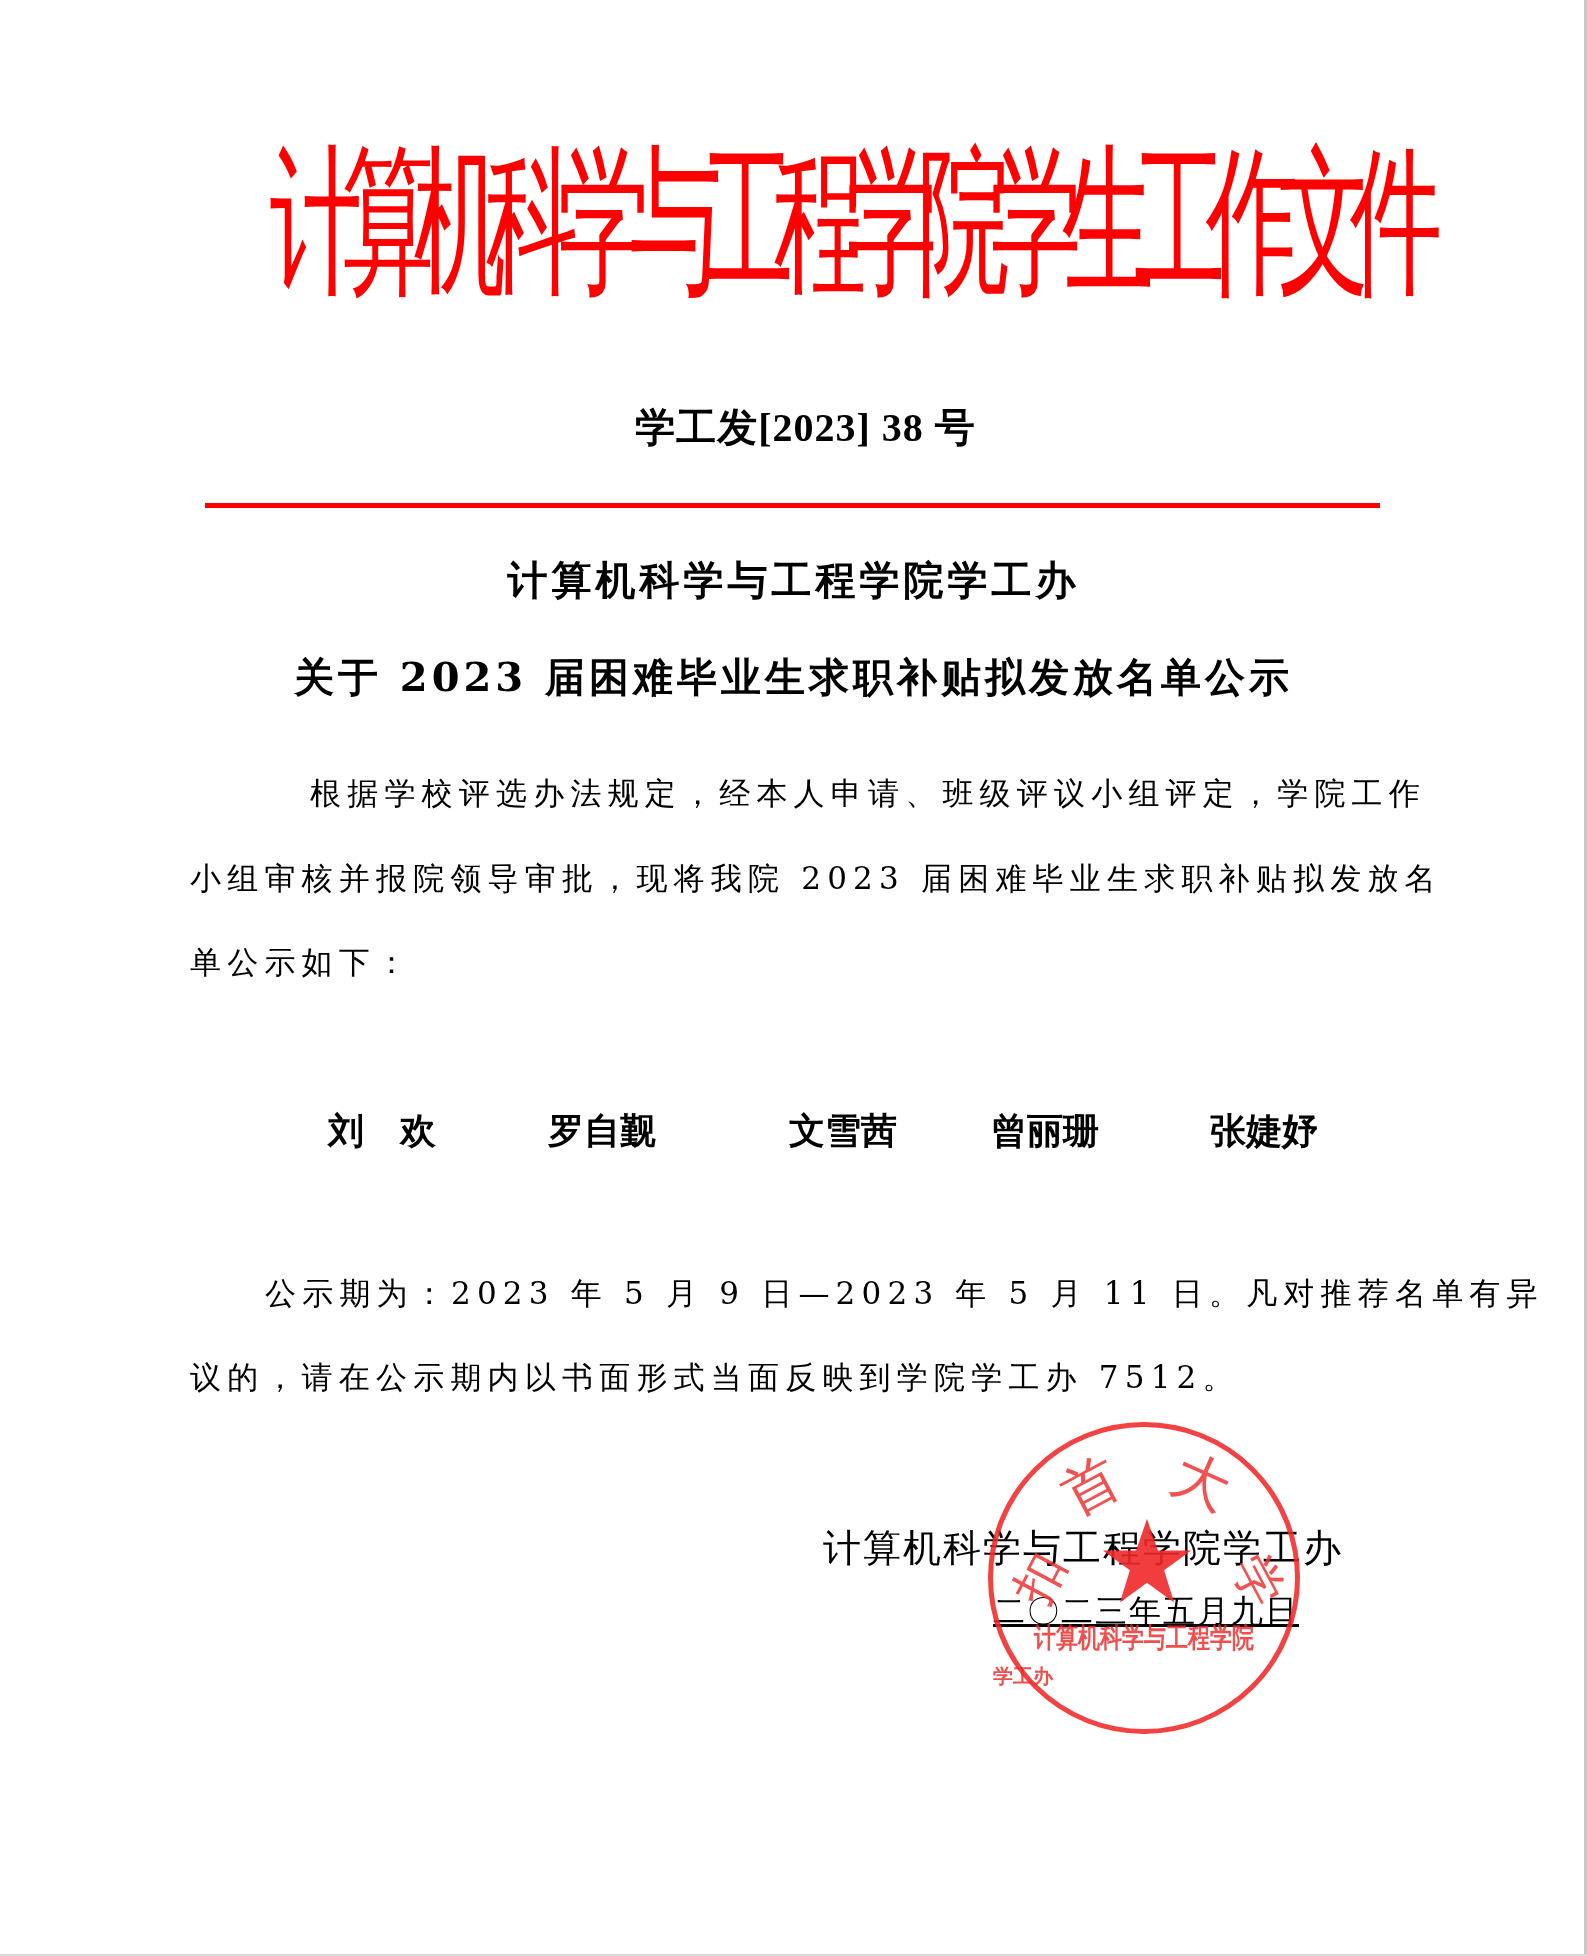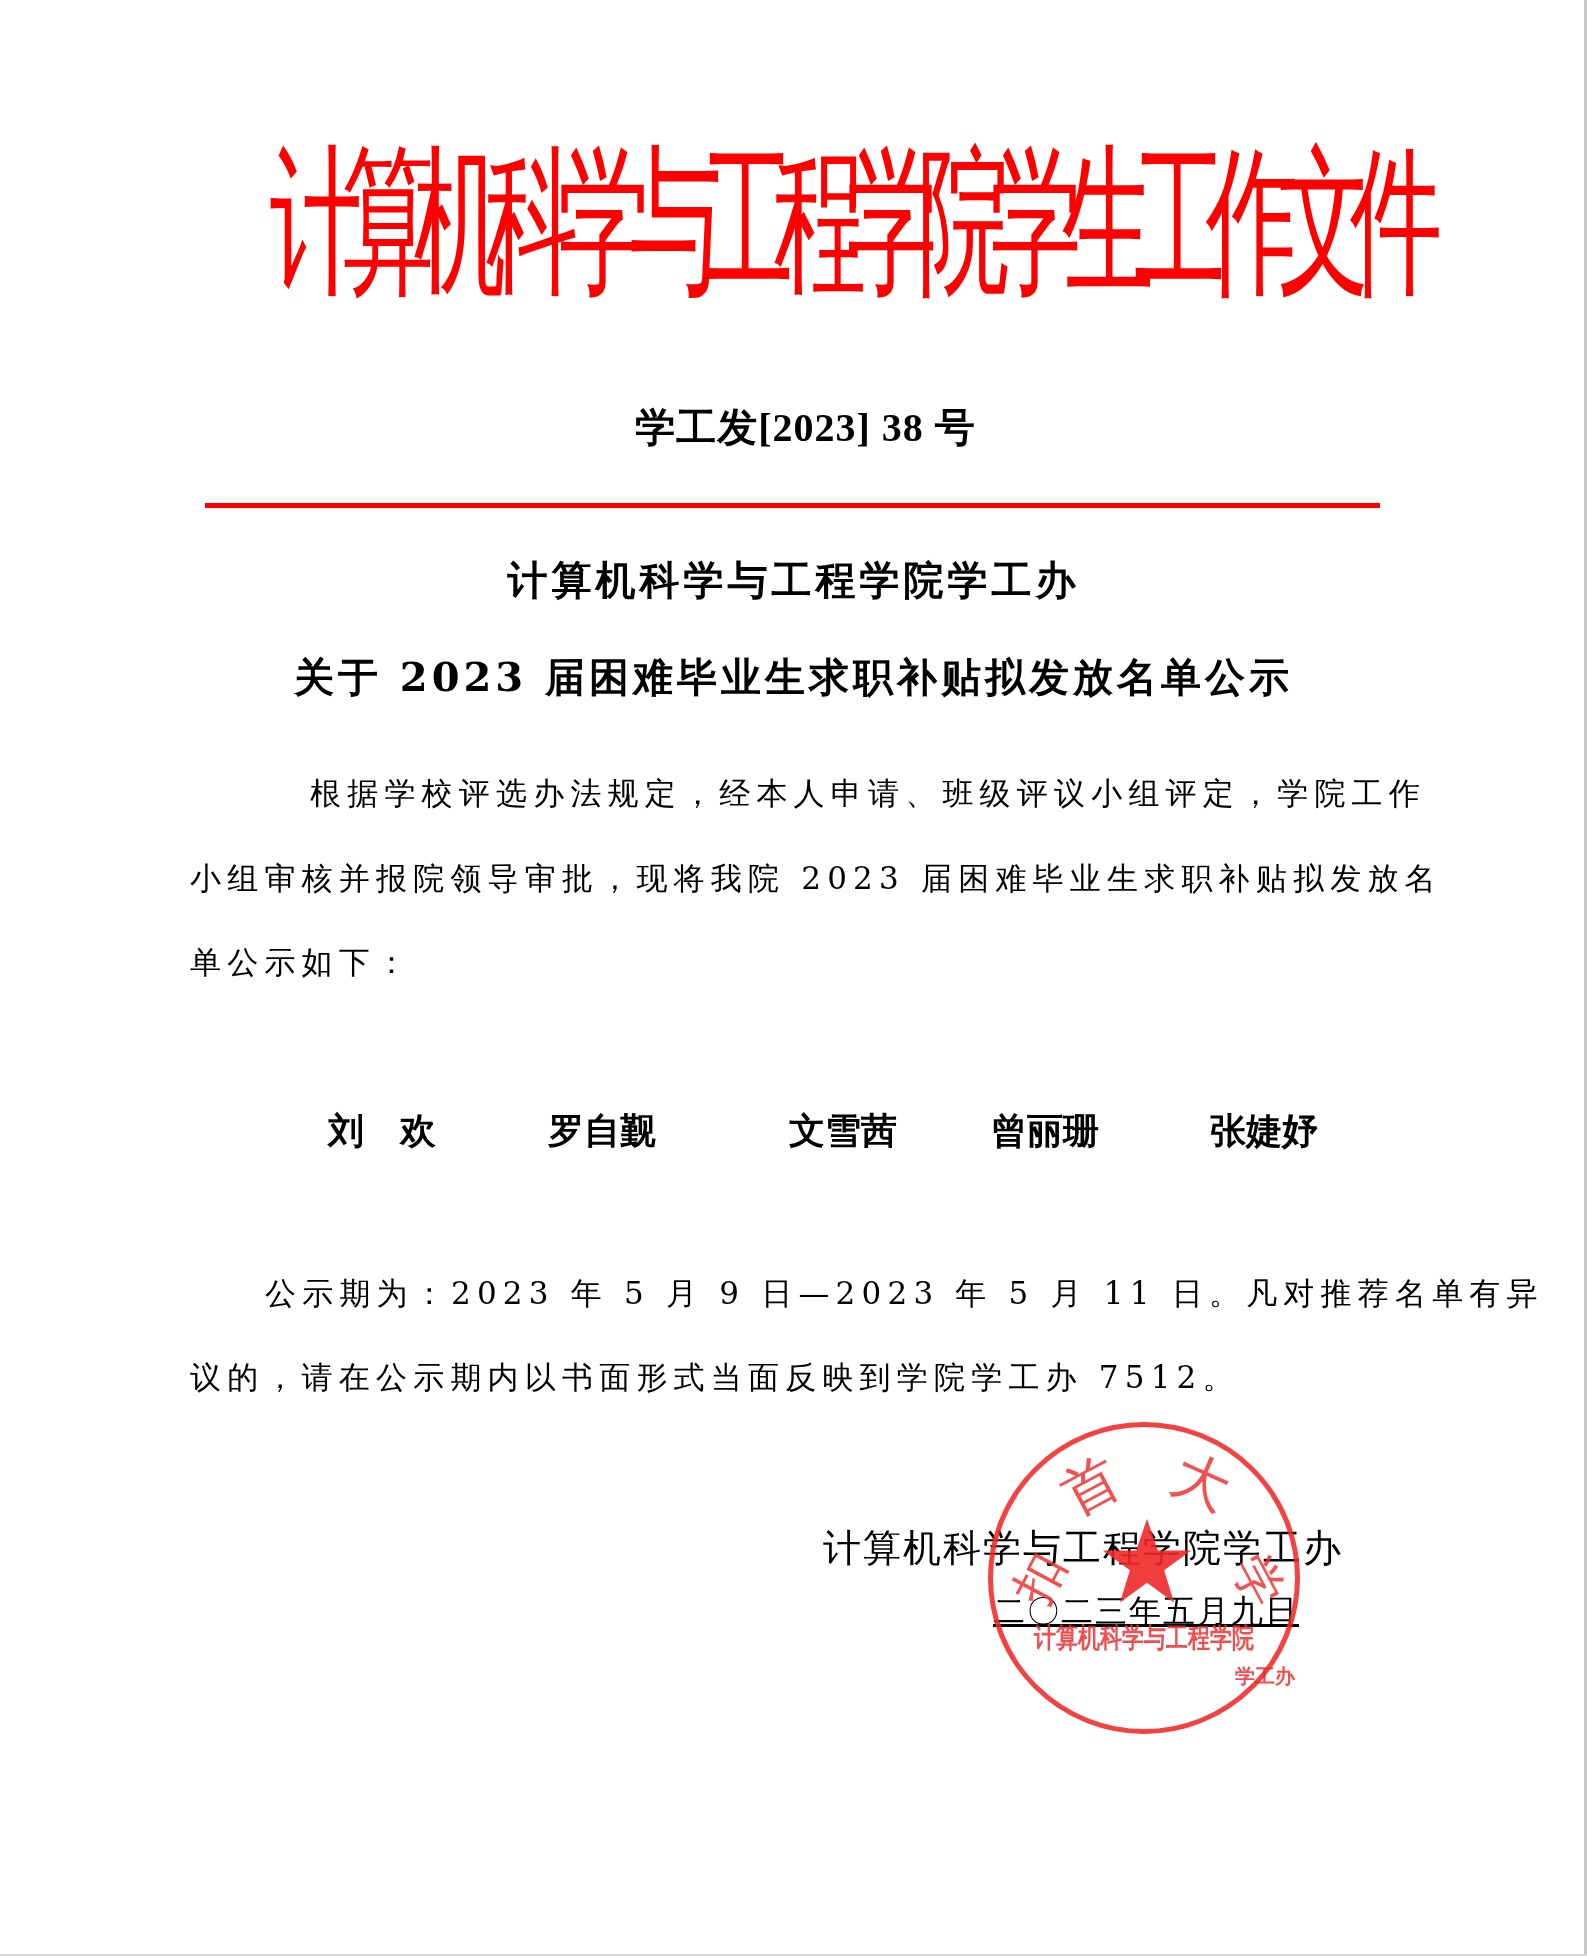--- a/index.html
+++ b/index.html
@@ -71,7 +71,7 @@
     transform: scaleY(1.25);
   }
   .seal-inner-2 {
-    position: absolute; left: 0; width: 302px; top: 236px; text-align: right;
+    position: absolute; left: 0; width: 302px; top: 236px; text-align: left;
     color: rgba(235, 40, 40, 0.82); font-size: 20px; font-weight: bold; font-family: "DejaVu Sans", sans-serif;
   }
 

